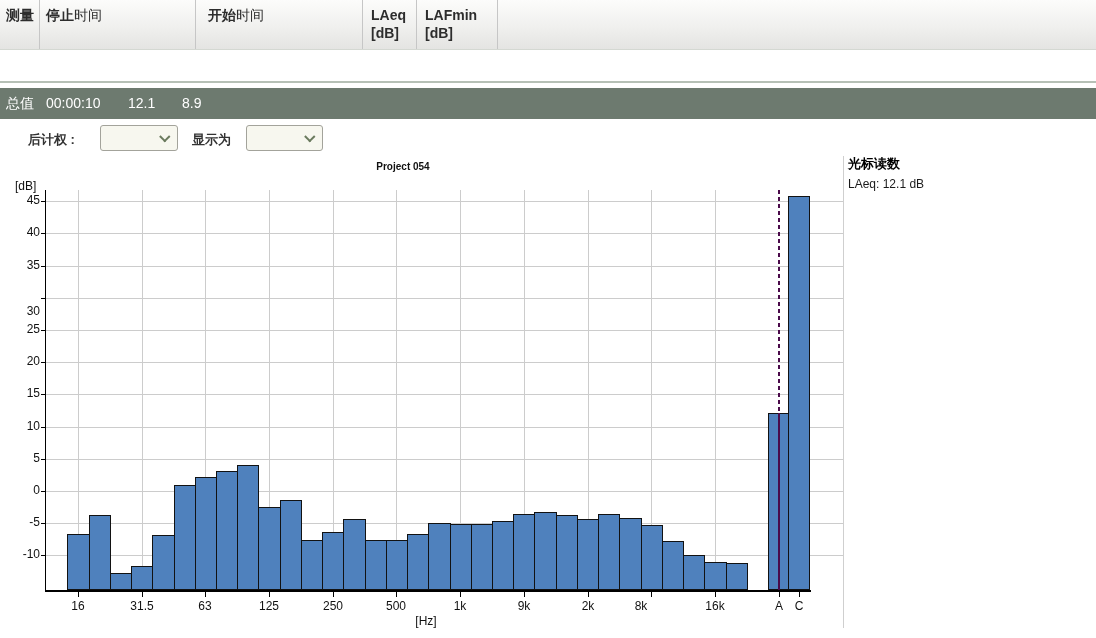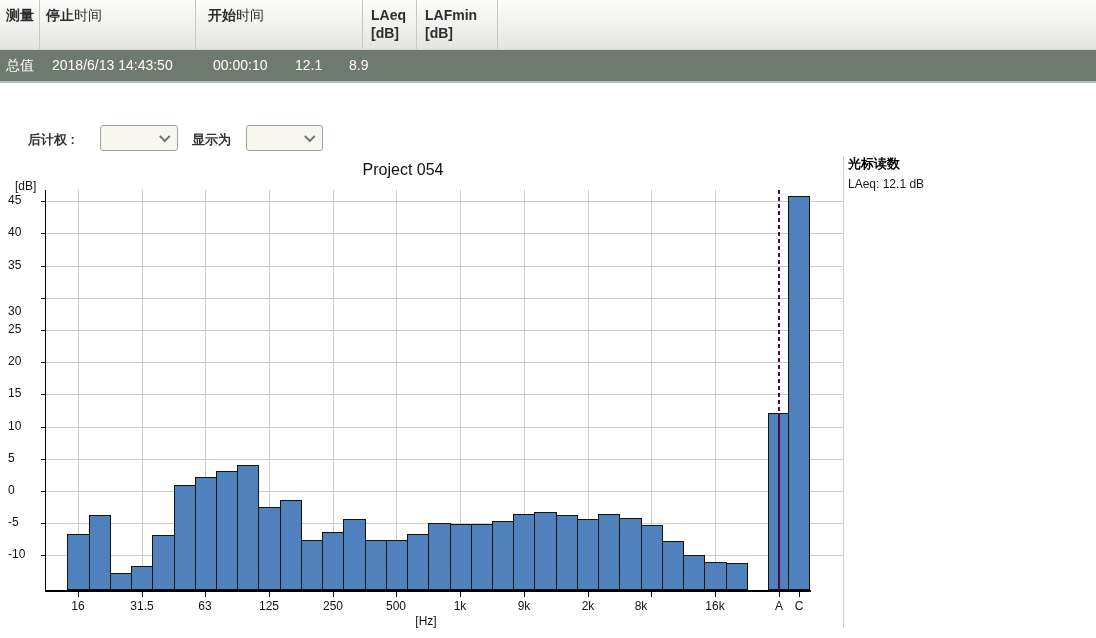--- a/index.html
+++ b/index.html
@@ -75,7 +75,7 @@
   <div class="c c7"></div>
 </div>
 
-<div class="tbl-row" id="total-row" style="background: rgb(109, 122, 111);">
+<div class="tbl-row" id="total-row" style="background: rgb(109, 122, 111); margin-top: 38px;">
   <div class="c c1">总值</div>
   <div class="c c2">2018/6/13 14:43:50</div>
   <div class="c c4">00:00:10</div>

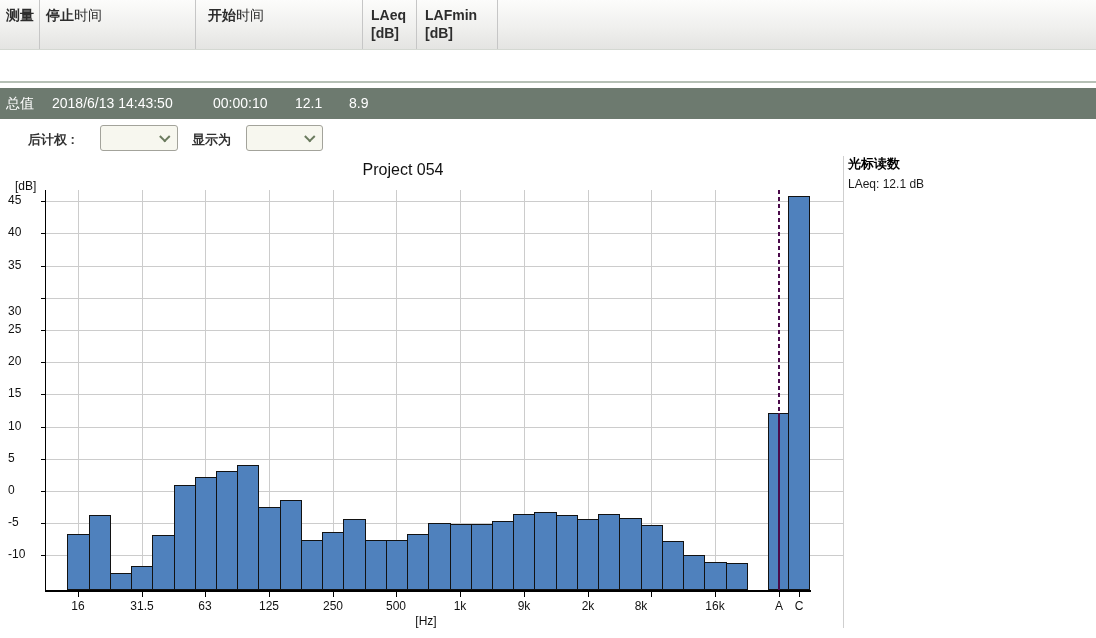--- a/index.html
+++ b/index.html
@@ -77,7 +77,6 @@
 
 <div class="tbl-row" id="total-row" style="background: rgb(109, 122, 111); margin-top: 38px;">
   <div class="c c1">总值</div>
-  <div class="c c2">2018/6/13 14:43:50</div>
   <div class="c c4">00:00:10</div>
   <div class="c c5">12.1</div>
   <div class="c c6">8.9</div>

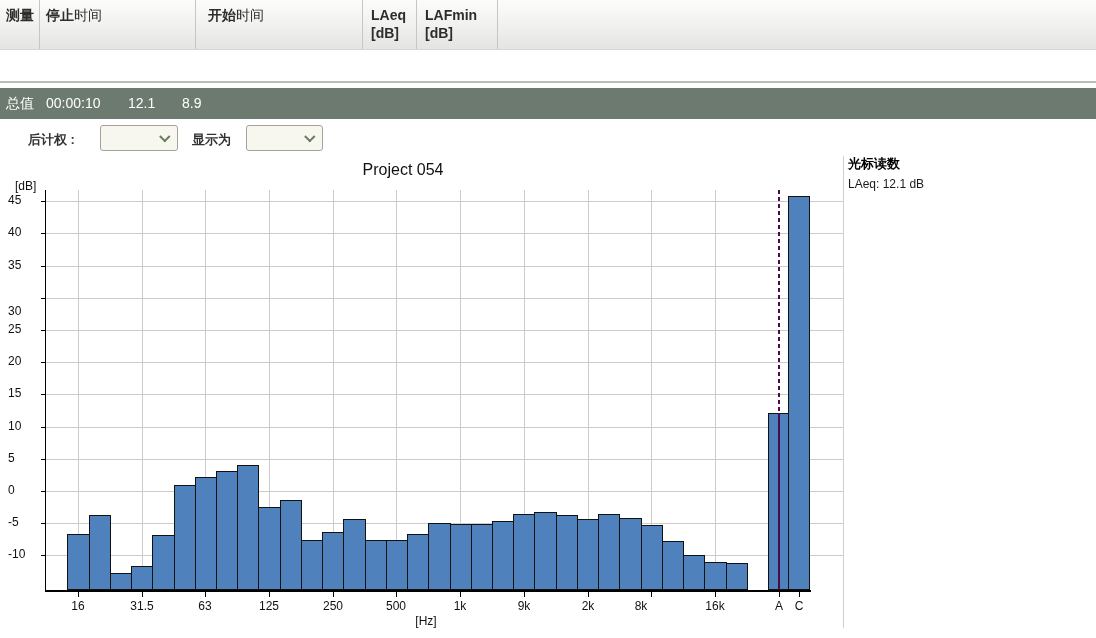--- a/index.html
+++ b/index.html
@@ -47,7 +47,7 @@
   
   #chart{position:absolute;left:0;top:0;width:1096px;height:638px;}
   .chart-title{position:absolute;left:0;top:161px;width:806px;text-align:center;
-    font-size:16px;font-weight:normal;color:#111;}
+    font-size:10px;font-weight:bold;color:#111;}
   .y-axis-label{position:absolute;left:15px;top:179px;font-size:12px;color:#111;}
   .gridh,.gridv{position:absolute;background:#cccccc;}
   .yaxis{position:absolute;background:#000;}

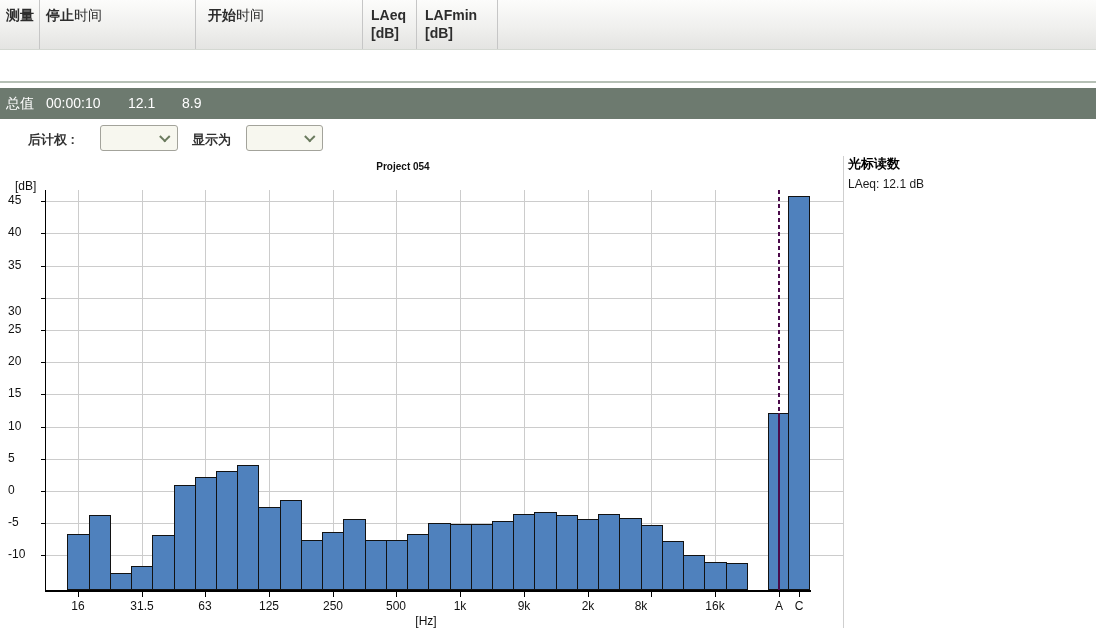--- a/index.html
+++ b/index.html
@@ -52,7 +52,7 @@
   .gridh,.gridv{position:absolute;background:#cccccc;}
   .yaxis{position:absolute;background:#000;}
   .ytick{position:absolute;background:#000;}
-  .ylab{position:absolute;width:32px;text-align:left;font-size:12px;color:#111;}
+  .ylab{position:absolute;width:32px;text-align:right;font-size:12px;color:#111;}
   .bar{position:absolute;box-sizing:border-box;border:1px solid #121212;}
   .xaxis{position:absolute;background:#000;}
   .xtick{position:absolute;background:#000;width:1px;height:5px;}

